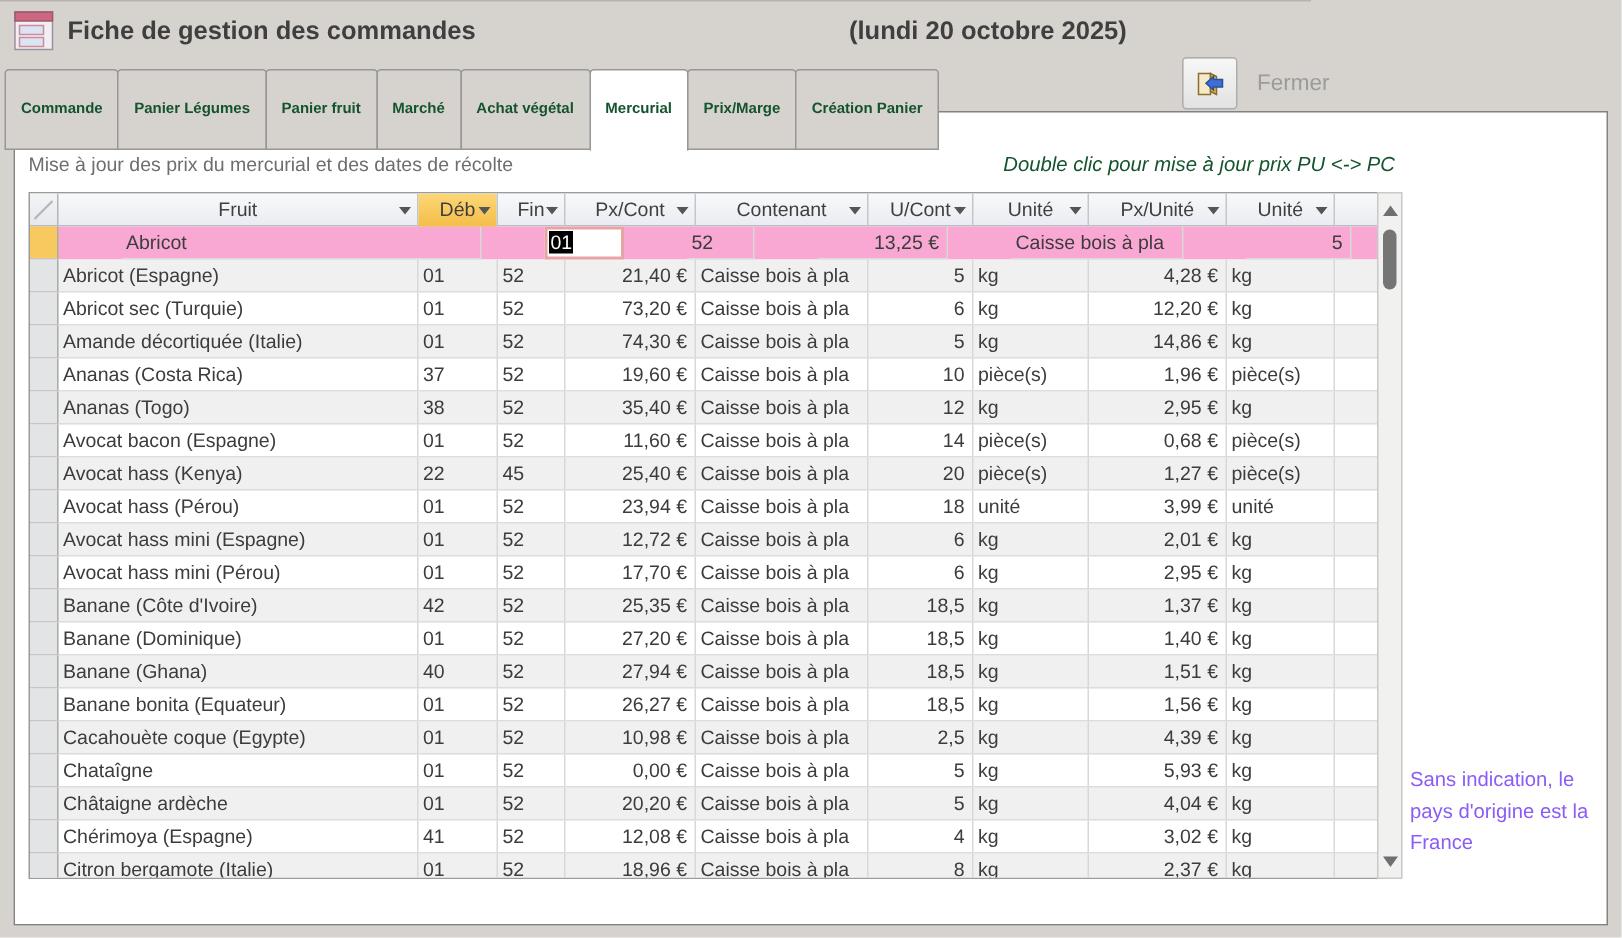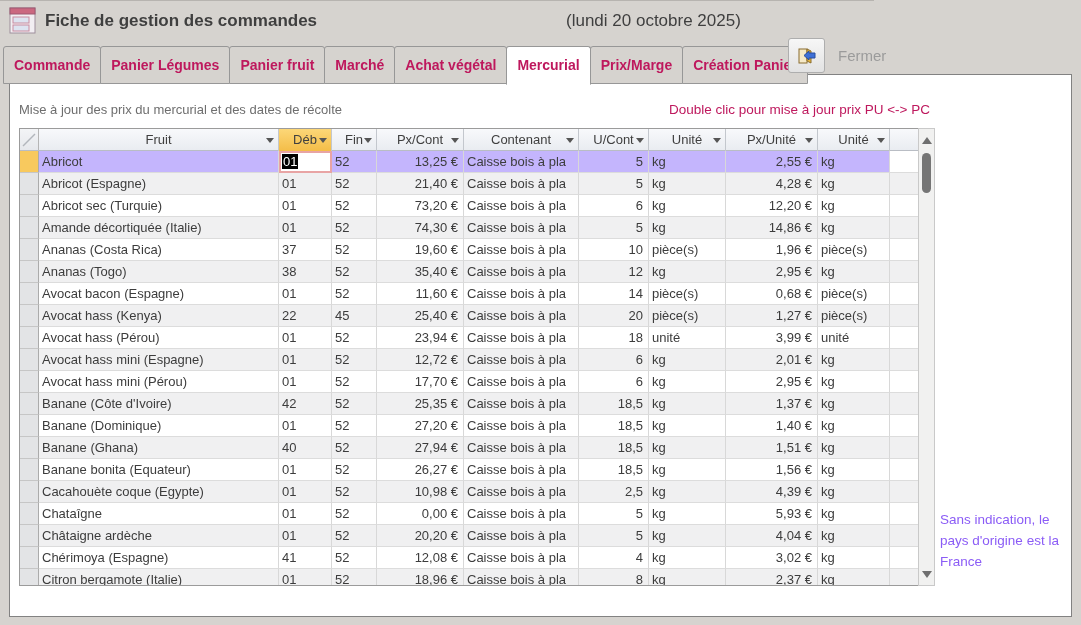--- a/index.html
+++ b/index.html
@@ -12,7 +12,7 @@
   .titlebar{position:absolute;left:0;top:0;width:874px;height:42px;border-top:1px solid #b7b4b0;}
   .form-icon{position:absolute;left:9px;top:6px;width:27px;height:27px;}
   .app-title{position:absolute;left:45px;top:10px;font-size:17px;font-weight:bold;color:#3f3f3f;white-space:nowrap;}
-  .app-date{position:absolute;left:566px;top:10px;font-size:17px;font-weight:normal;color:#3f3f3f;white-space:nowrap;}
+  .app-date{position:absolute;left:566px;top:10px;font-size:17px;font-weight:bold;color:#3f3f3f;white-space:nowrap;}
   
   .tabbar{position:absolute;left:4px;top:46px;height:29px;display:flex;z-index:3;}
   .tab{

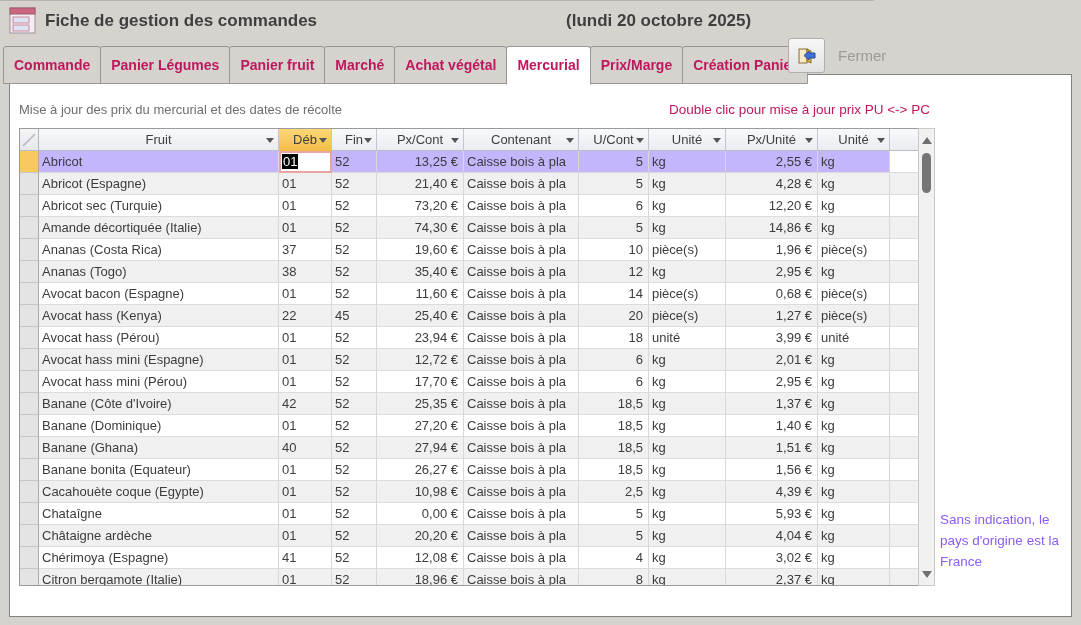--- a/index.html
+++ b/index.html
@@ -16,7 +16,7 @@
   
   .tabbar{position:absolute;left:4px;top:46px;height:29px;display:flex;z-index:3;}
   .tab{
-    height:28px;line-height:28px;padding:4px 10px;font-size:14px;font-weight:bold;color:#be185d;
+    height:28px;line-height:28px;padding:12px 10px;font-size:10px;font-weight:bold;color:#14532d;
     background:#d6d3cf;border:1px solid #979797;border-radius:3px 3px 0 0;margin-left:-1px;
     white-space:nowrap;position:relative;
   }

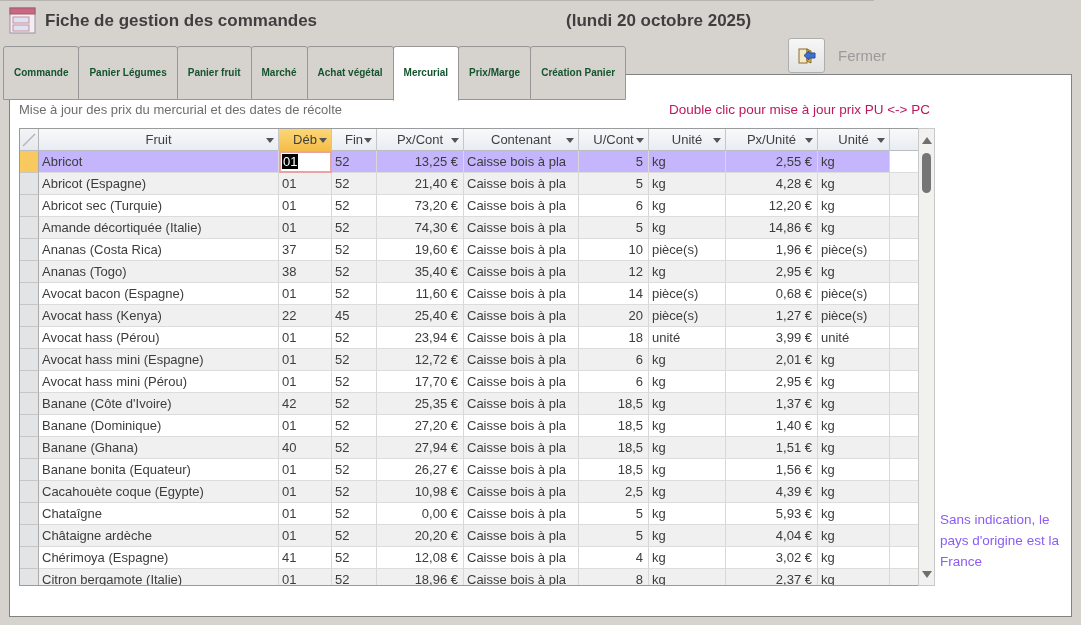--- a/index.html
+++ b/index.html
@@ -33,7 +33,7 @@
     border:1px solid #828282;box-sizing:border-box;z-index:1;
   }
   .subtitle{position:absolute;left:9px;top:27px;font-size:13px;color:#6e6e6e;white-space:nowrap;}
-  .hint-red{position:absolute;right:141px;top:27px;font-size:13.5px;color:#be185d;white-space:nowrap;margin-left:28px;}
+  .hint-red{position:absolute;right:141px;top:27px;font-size:13.5px;font-style:italic;color:#14532d;white-space:nowrap;margin-left:28px;}
   .side-note{position:absolute;left:930px;top:434px;width:122px;font-size:13.5px;line-height:21px;color:#8b5cf6;}
   
   .grid{

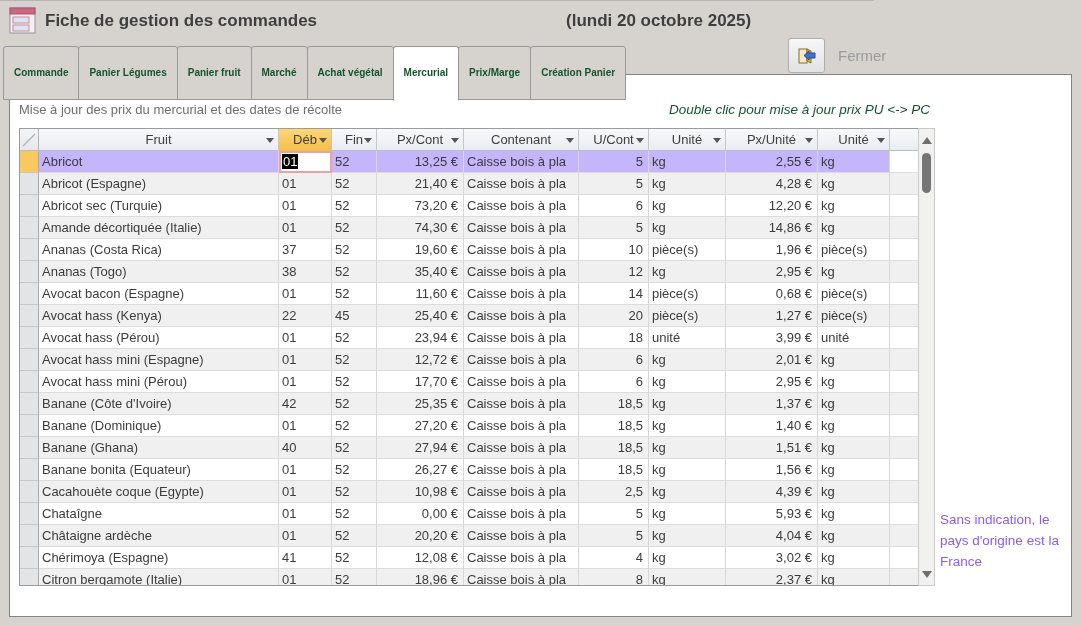--- a/index.html
+++ b/index.html
@@ -50,7 +50,7 @@
   .corner{box-sizing:border-box;border-right:1px solid #b5b5b5;background:linear-gradient(#f3f4f6,#e6e8ec);}
   .row{display:flex;height:22px;box-sizing:border-box;background:#fff;}
   .row.alt{background:#f0f0f1;}
-  .row.selected{background:#c4b5fd;}
+  .row.selected{background:#f9a8d4;gap:42px;}
   .cell{
     box-sizing:border-box;height:22px;line-height:21px;border-right:1px solid #d8d8d8;border-bottom:1px solid #dcdcdc;
     white-space:nowrap;overflow:hidden;padding:0 3px;

